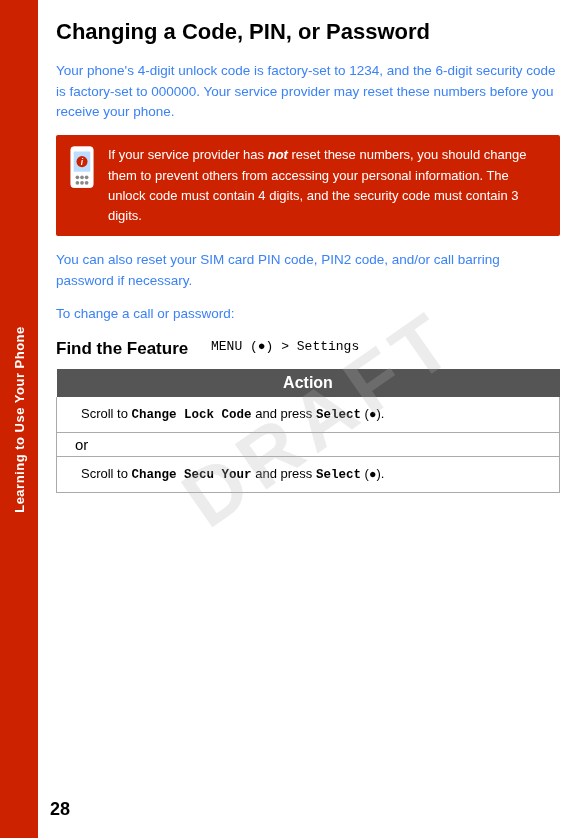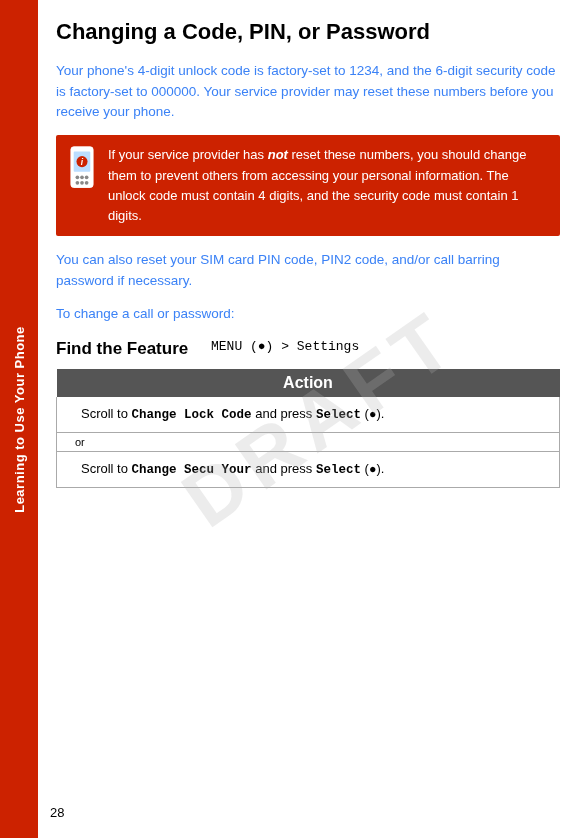--- a/index.html
+++ b/index.html
@@ -223,7 +223,7 @@
       </svg>
     </div>
     <div class="info-box-text">
-      <span>If your service provider has </span><em>not</em><span> reset these numbers, you should change them to prevent others from accessing your personal information. The unlock code must contain 4 digits, and the security code must contain 1 digits.</span>
+      <span>If your service provider has </span><em>not</em><span> reset these numbers, you should change them to prevent others from accessing your personal information. The unlock code must contain 4 digits, and the security code must contain 3 digits.</span>
     </div>
   </div>
 

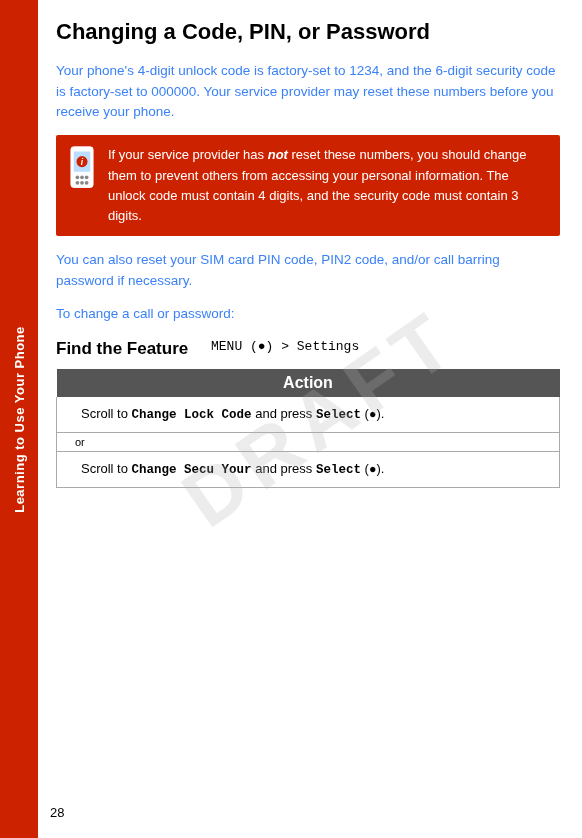--- a/index.html
+++ b/index.html
@@ -178,7 +178,7 @@
       border: 1px solid #aaaaaa;
       border-top: none;
       padding: 3px 10px 3px 18px;
-      font-size: 11px;
+      font-size: 15px;
     }
 
     code {

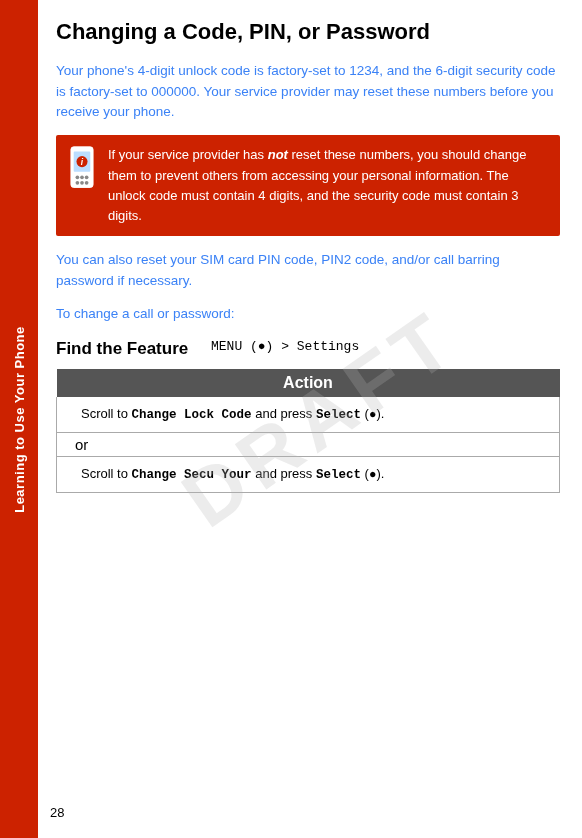--- a/index.html
+++ b/index.html
@@ -52,8 +52,8 @@
       position: absolute;
       bottom: 18px;
       left: 50px;
-      font-size: 13px;
-      font-weight: normal;
+      font-size: 18px;
+      font-weight: bold;
     }
 
     

